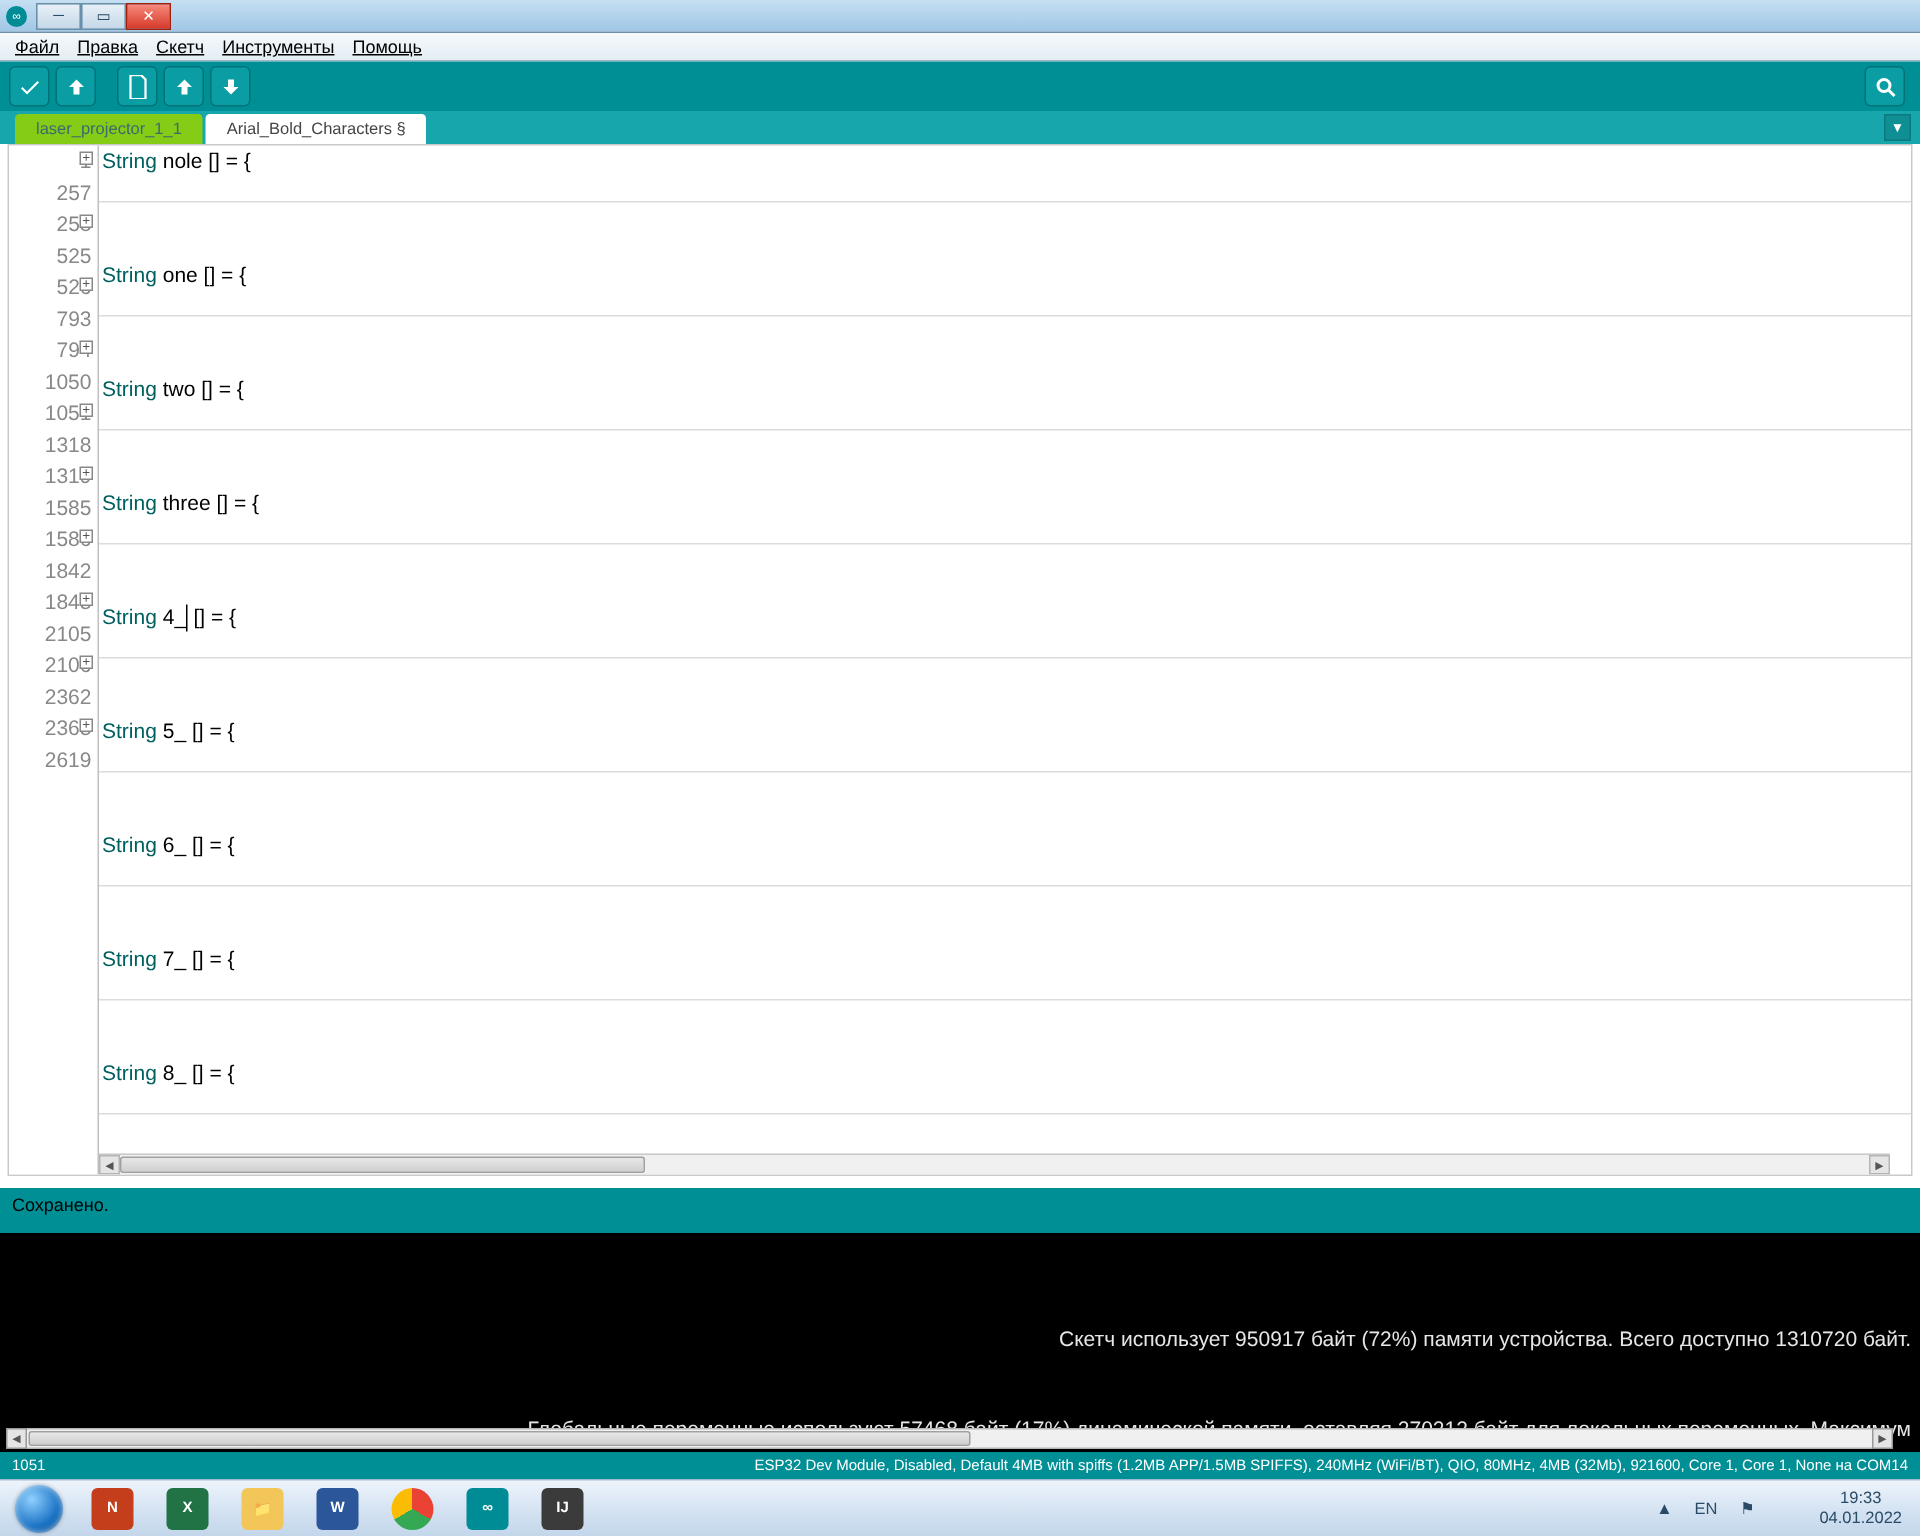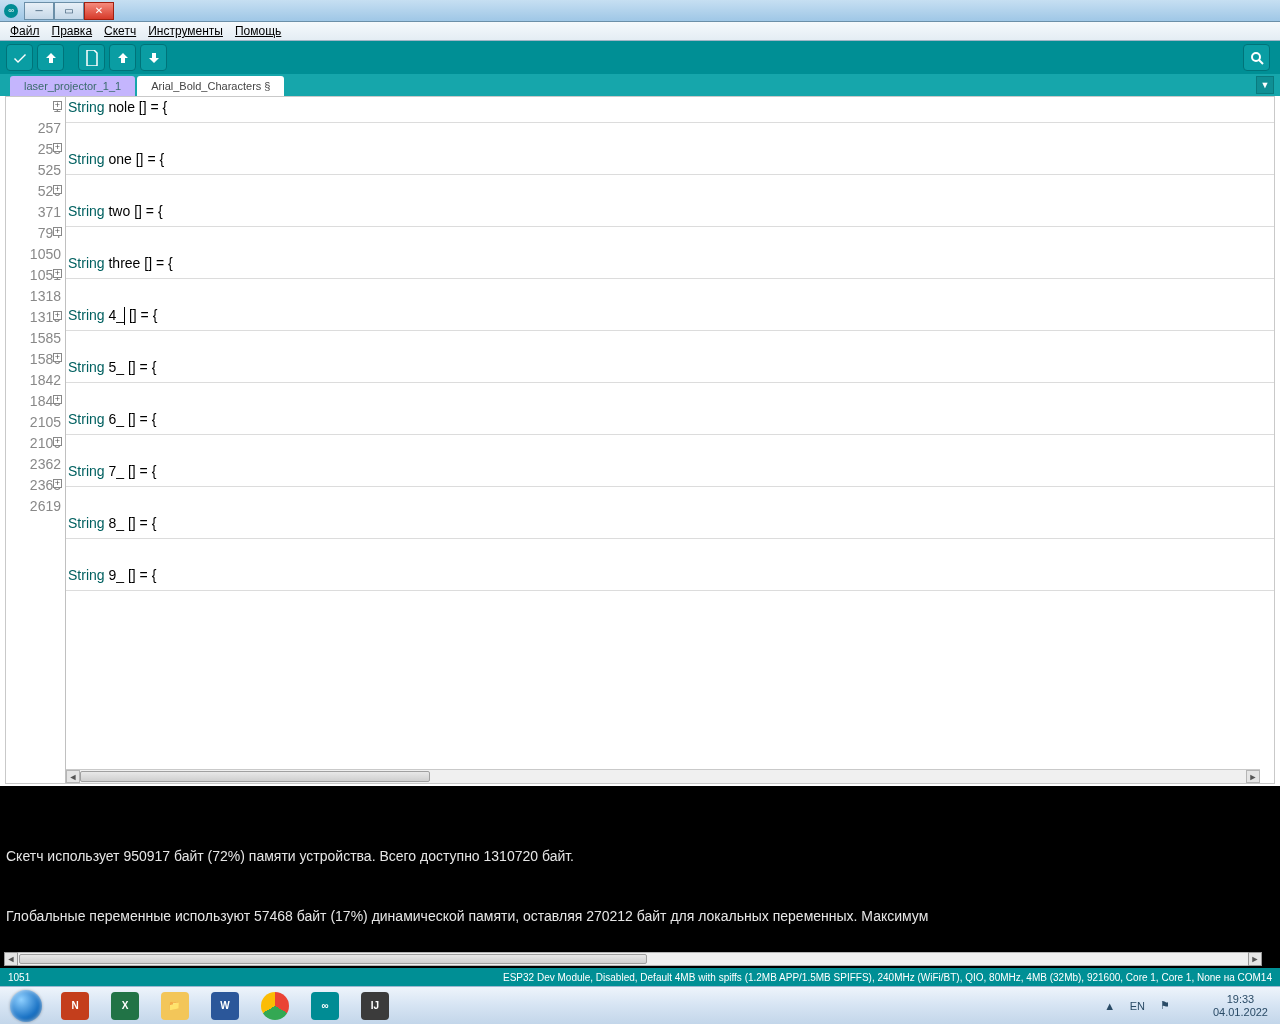--- a/index.html
+++ b/index.html
@@ -26,7 +26,7 @@
 
 
 .tabbar { height: 22px; background: #16a6ab; display: flex; align-items: flex-end; padding-left: 10px; position: relative; }
-.tab { height: 20px; padding: 0 14px; background: #c4b5fd; color: #3a6b6c; font-size: 11px; border-radius: 3px 3px 0 0; margin-right: 2px; display: flex; align-items: center; cursor: pointer; }
+.tab { height: 20px; padding: 0 14px; background: #84cc16; color: #3a6b6c; font-size: 11px; border-radius: 3px 3px 0 0; margin-right: 2px; display: flex; align-items: center; cursor: pointer; }
 .tab.active { background: #fff; color: #444; }
 .tab-drop { position: absolute; right: 6px; top: 2px; width: 18px; height: 18px; background: #0f8f94; border: 1px solid #0a7a7e; display: flex; align-items: center; justify-content: center; color: #fff; font-size: 9px; cursor: pointer; }
 

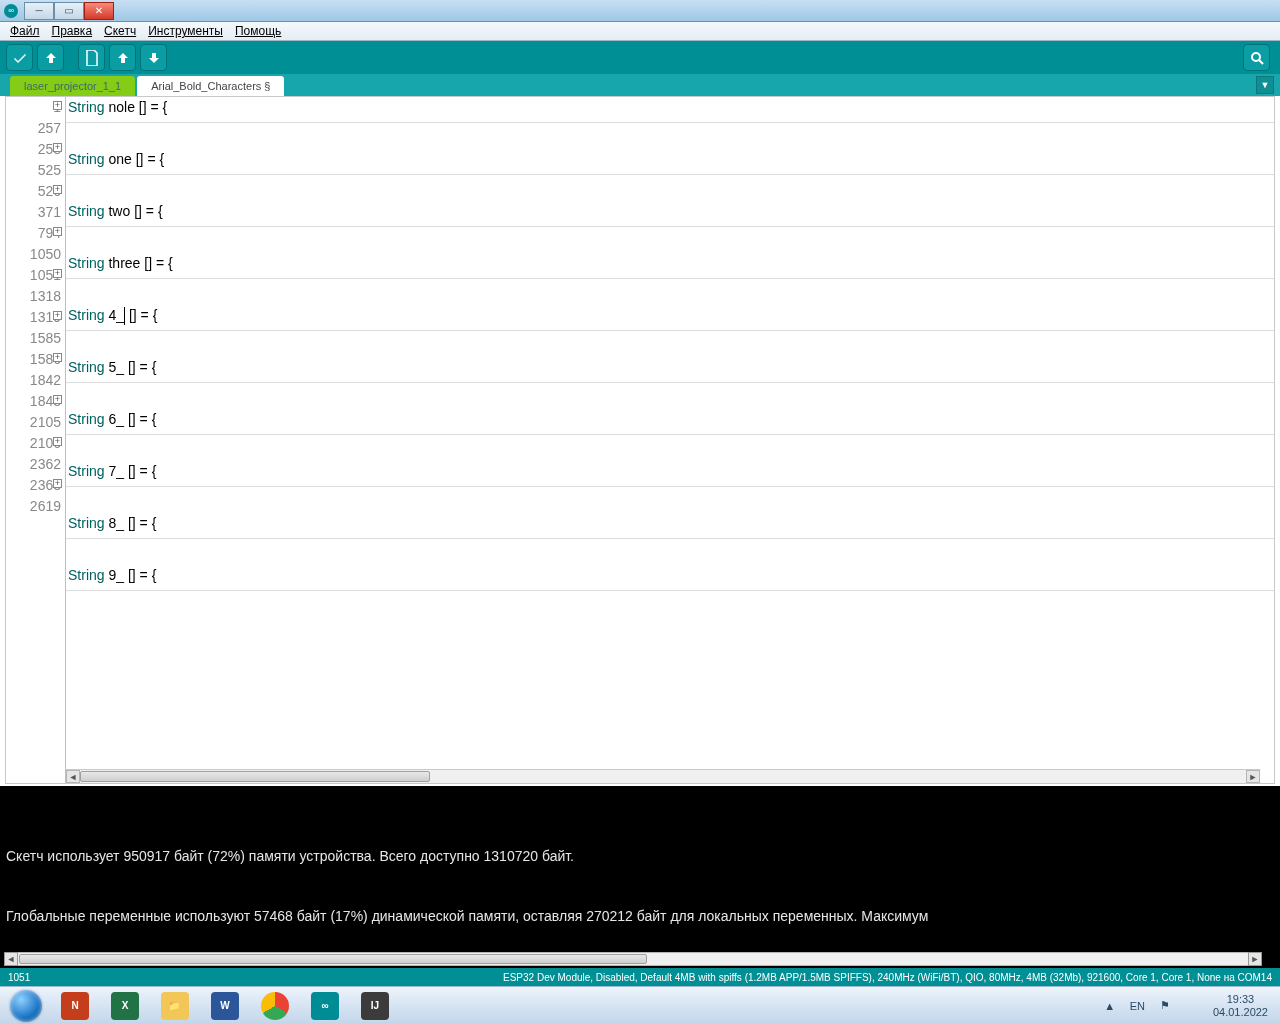--- a/index.html
+++ b/index.html
@@ -36,7 +36,7 @@
 .gutter .ln { height: 21px; line-height: 21px; position: relative; }
 .gutter .fold { position: absolute; right: -1px; top: 4px; width: 9px; height: 9px; border: 1px solid #888; background: #fff; font-size: 9px; line-height: 7px; text-align: center; cursor: pointer; color: #555; }
 .code { flex: 1; font-family: Consolas, monospace; font-size: 14px; line-height: 21px; color: #000; overflow: hidden; }
-.code .cl { height: 26px; border-bottom: 1px solid #dcdcdc; padding-left: 2px; white-space: pre; position: relative; }
+.code .cl { height: 38px; border-bottom: 1px solid #dcdcdc; padding-left: 2px; white-space: pre; position: relative; }
 .code .cl.nob { border-bottom: none; }
 .kw { color: #006060; }
 .cursor { border-right: 1px solid #000; display: inline-block; height: 18px; vertical-align: middle; }

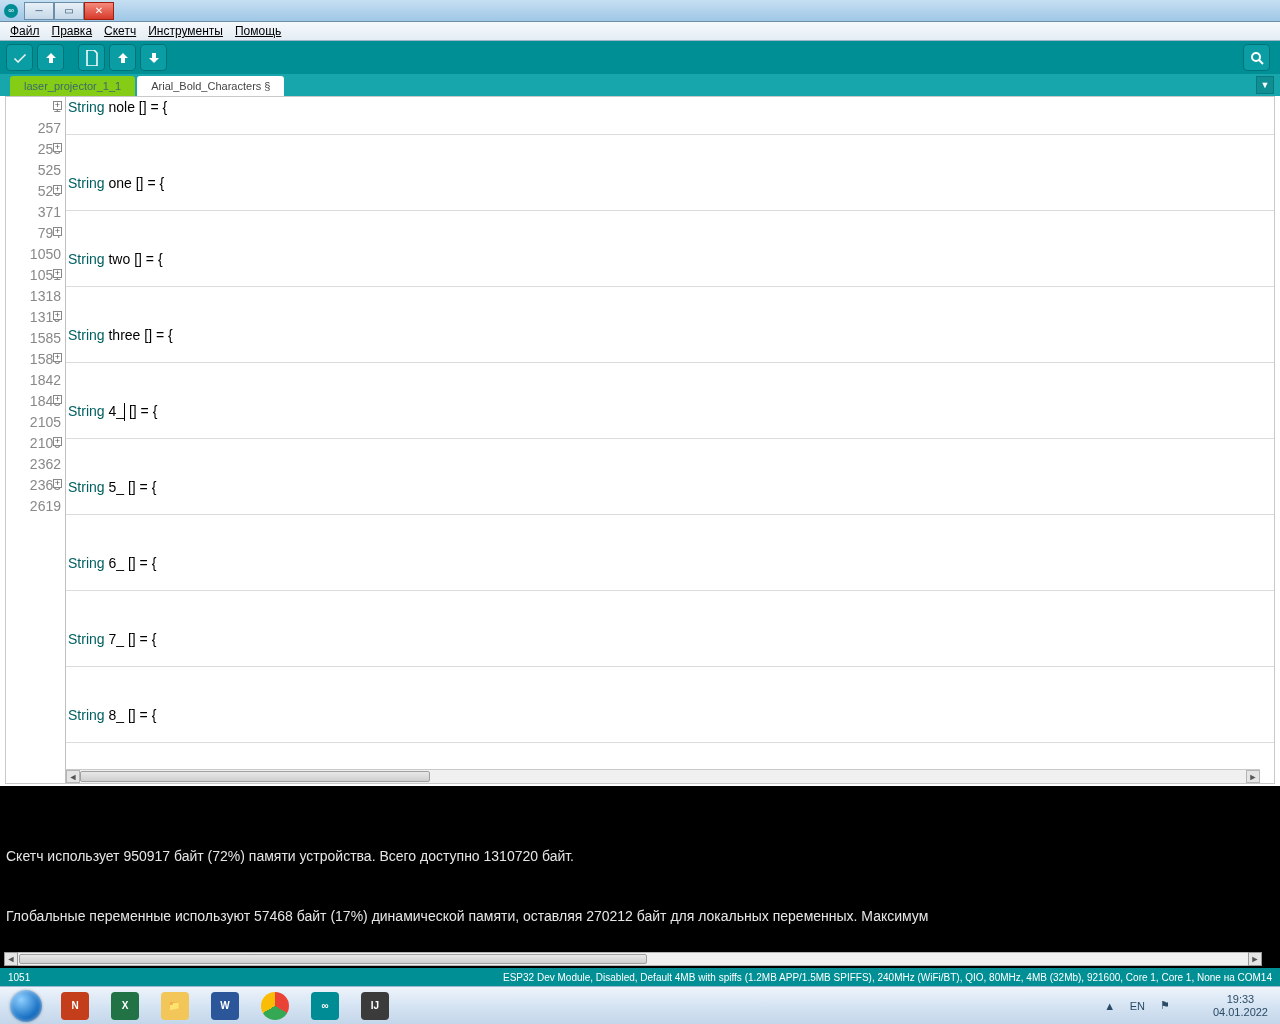--- a/index.html
+++ b/index.html
@@ -138,7 +138,7 @@
       <div class="ln">258<div class="fold">+</div></div>
       <div class="ln">525</div>
       <div class="ln">526<div class="fold">+</div></div>
-      <div class="ln">371</div>
+      <div class="ln">793</div>
       <div class="ln">794<div class="fold">+</div></div>
       <div class="ln">1050</div>
       <div class="ln">1051<div class="fold">+</div></div>

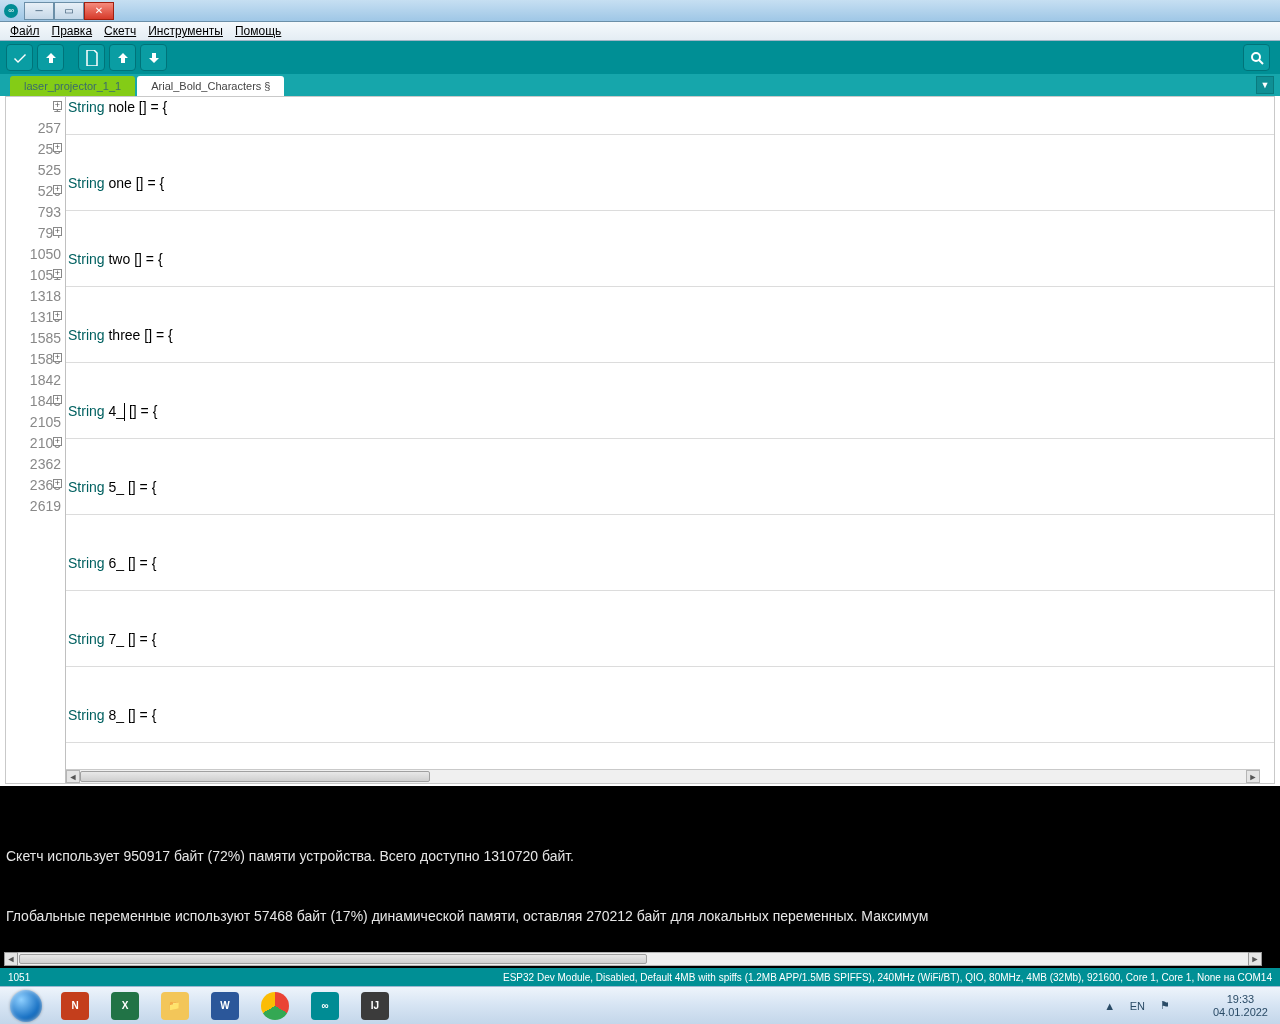--- a/index.html
+++ b/index.html
@@ -206,7 +206,7 @@
 
 <style>
 .arduino-status { bottom: 38px; top: auto; }
-.console { bottom: 56px; height: 182px; }
+.console { bottom: 56px; height: 146px; text-align: right; }
 .status-strip { bottom: 202px; }
 </style>
 

